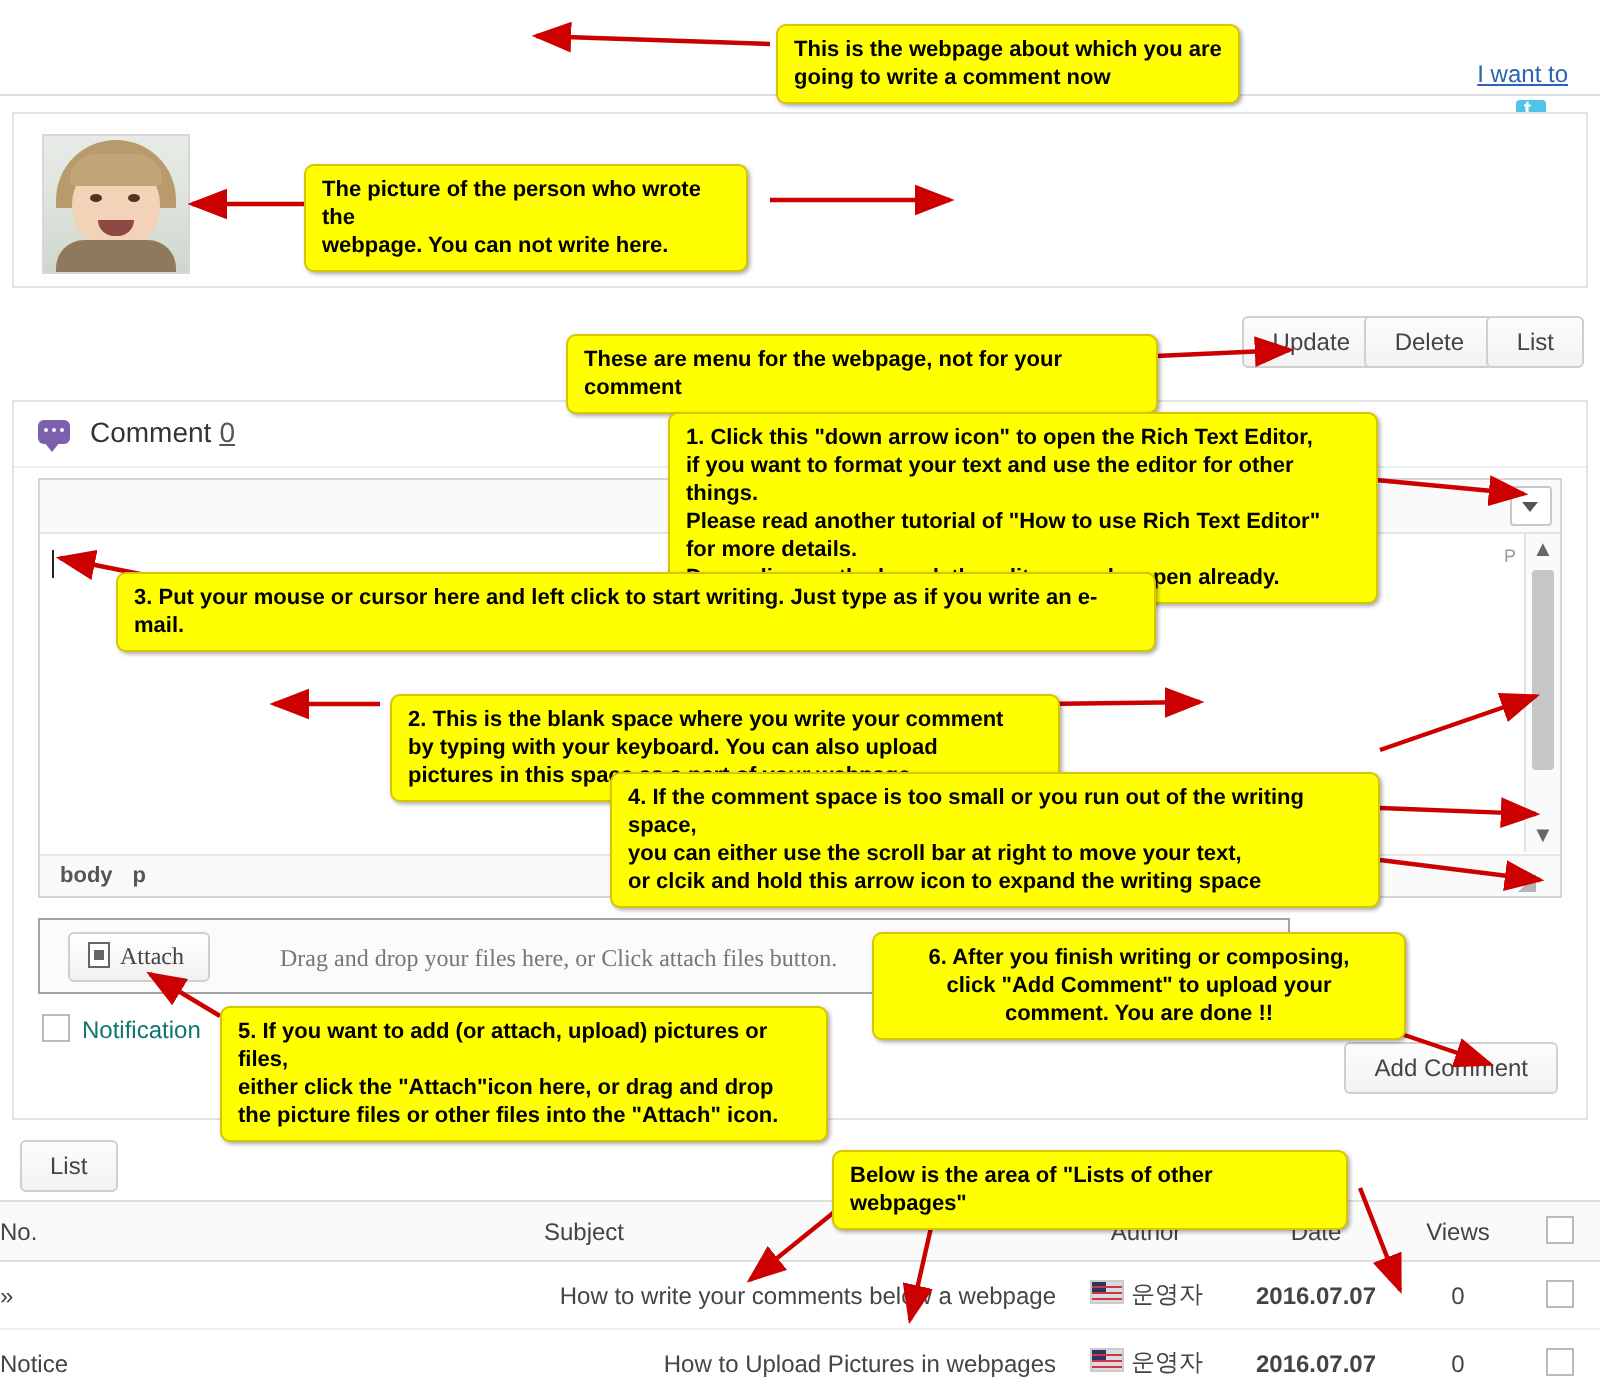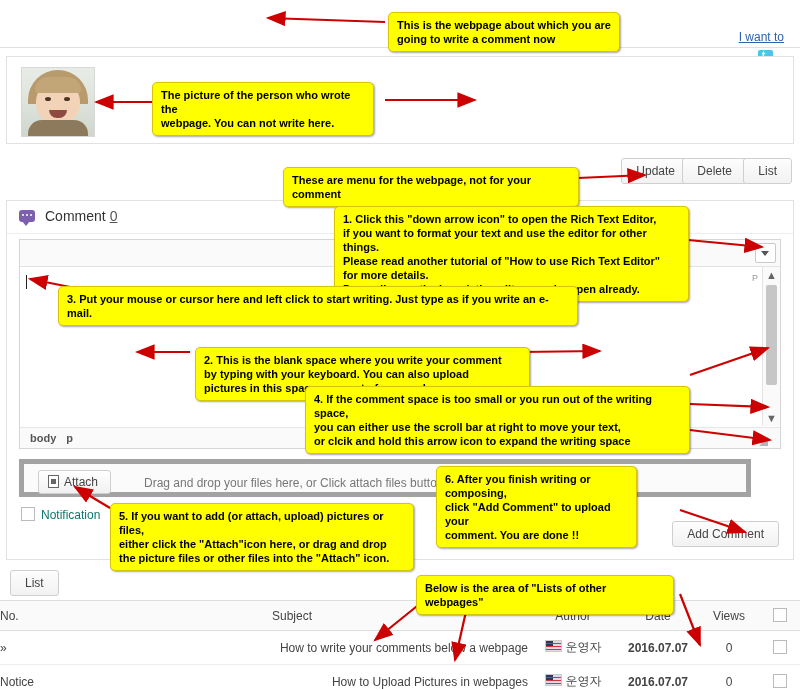--- a/index.html
+++ b/index.html
@@ -159,8 +159,8 @@
 
   
   .attachbox{
-    position:absolute;left:12px;top:258px;width:732px;height:38px;
-    border:5px solid #a3a3a3;background:#fbfbfb;box-sizing:border-box;
+    position:absolute;left:12px;top:258px;width:626px;height:38px;
+    border:1px solid #a3a3a3;background:#fbfbfb;box-sizing:border-box;font-family:Liberation Serif, serif;
   }
   .attachbtn{
     position:absolute;left:14px;top:6px;

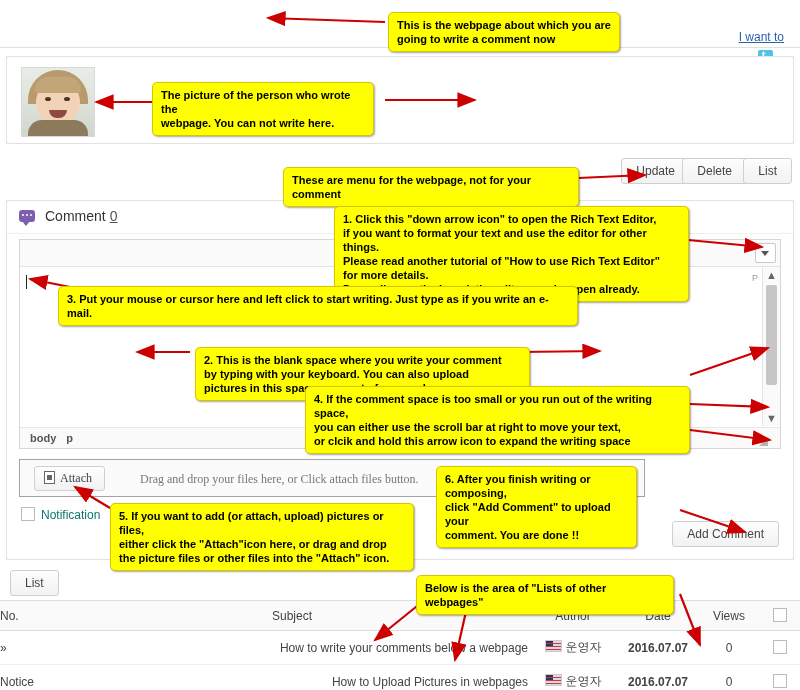--- a/index.html
+++ b/index.html
@@ -405,7 +405,7 @@
 you can either use the scroll bar at right to move your text,
 or clcik and hold this arrow icon to expand the writing space</div>
 
-  <div class="callout" style="left:436px;top:466px;width:201px;">6. After you finish writing or composing,
+  <div class="callout" style="left:436px;top:466px;width:267px;text-align:center;">6. After you finish writing or composing,
 click "Add Comment" to upload your
 comment. You are done !!</div>
 

